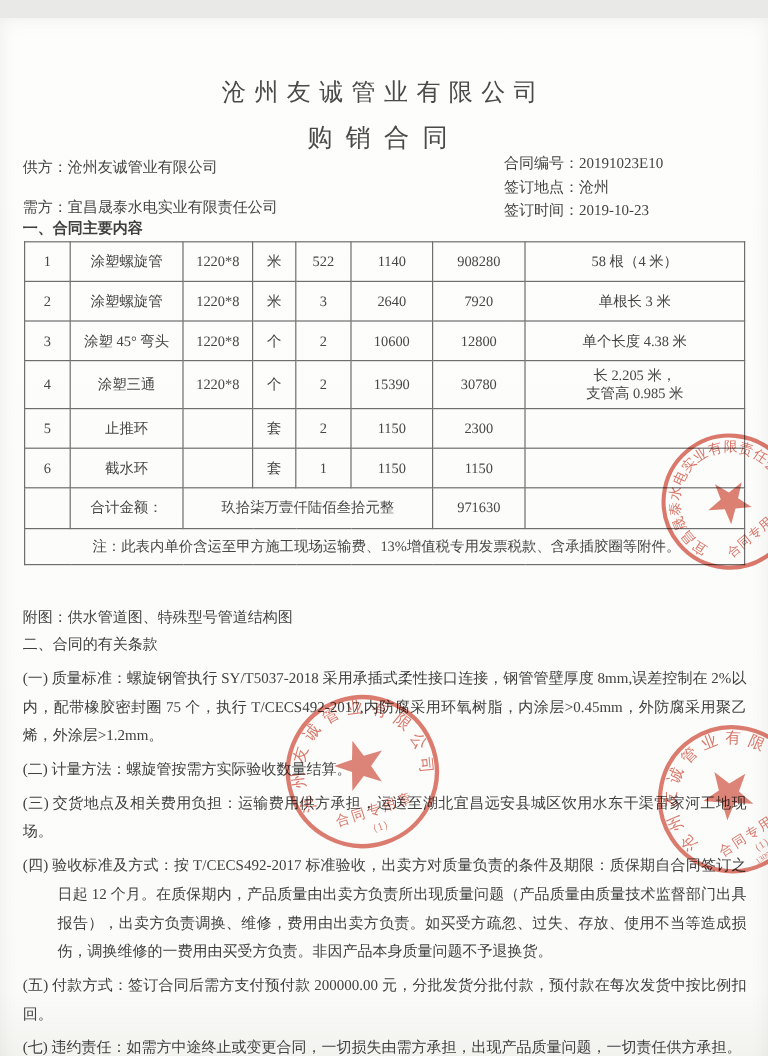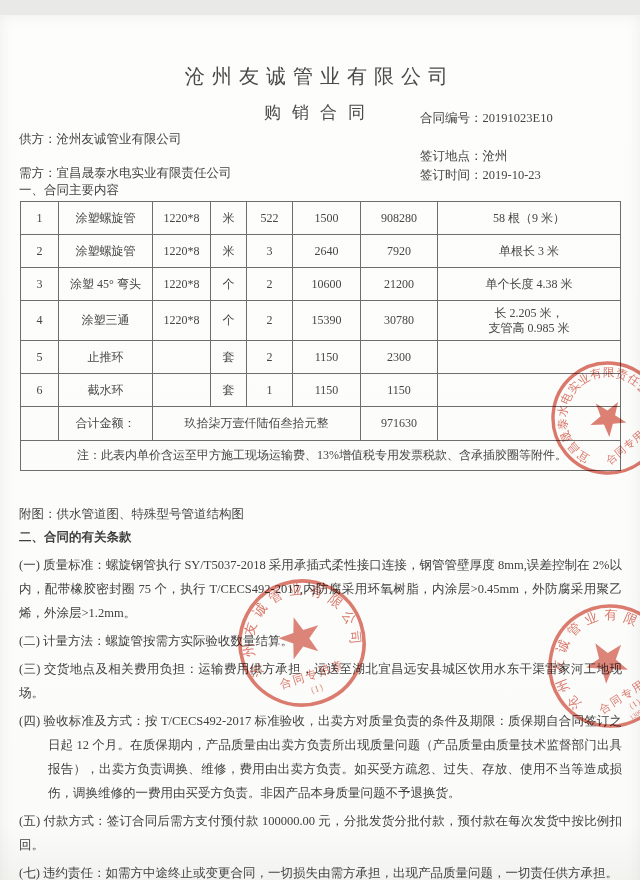--- a/index.html
+++ b/index.html
@@ -16,7 +16,7 @@
   }
   .doc-title{
     position:absolute;top:86px;left:0;width:100%;text-align:center;
-    font-size:17px;letter-spacing:11px;color:#4a4a4a;font-weight:500;
+    font-size:21px;letter-spacing:11px;color:#4a4a4a;font-weight:500;
   }
   .line{position:absolute;font-size:12.5px;color:#444;white-space:nowrap;text-align:center;}
   .sec-heading{position:absolute;left:19px;font-size:12.5px;color:#3f3f3f;}

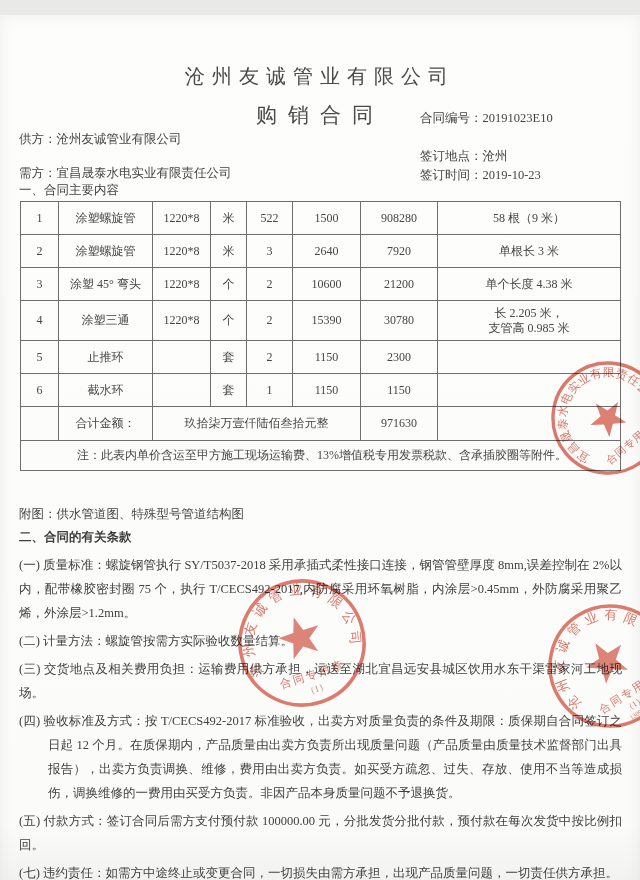--- a/index.html
+++ b/index.html
@@ -56,7 +56,7 @@
     <span>需方：</span><span>宜昌晟泰水电实业有限责任公司</span>
   </div>
 
-  <div class="line" style="top:95px;left:420px;">
+  <div class="line" style="top:113px;left:420px;">
     <span>合同编号：</span><span>20191023E10</span>
   </div>
   <div class="line" style="top:133px;left:420px;">

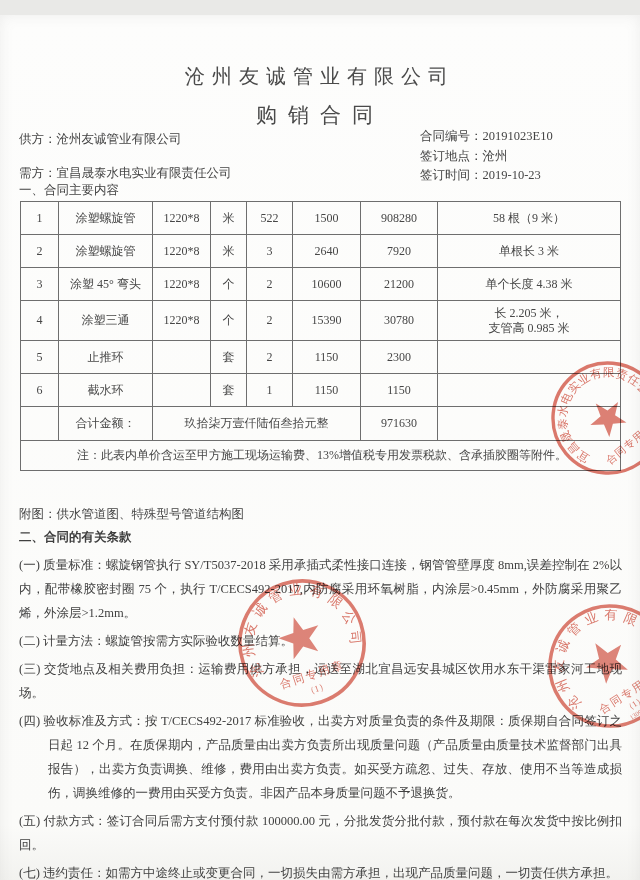--- a/index.html
+++ b/index.html
@@ -19,7 +19,7 @@
     font-size:21px;letter-spacing:11px;color:#4a4a4a;font-weight:500;
   }
   .line{position:absolute;font-size:12.5px;color:#444;white-space:nowrap;text-align:center;}
-  .sec-heading{position:absolute;left:19px;font-size:12.5px;color:#3f3f3f;}
+  .sec-heading{position:absolute;left:19px;font-size:12.5px;color:#3f3f3f;font-weight:bold;}
   table.items{
     position:absolute;left:20px;top:186px;width:600px;border-collapse:collapse;
     font-size:12px;color:#464646;table-layout:fixed;

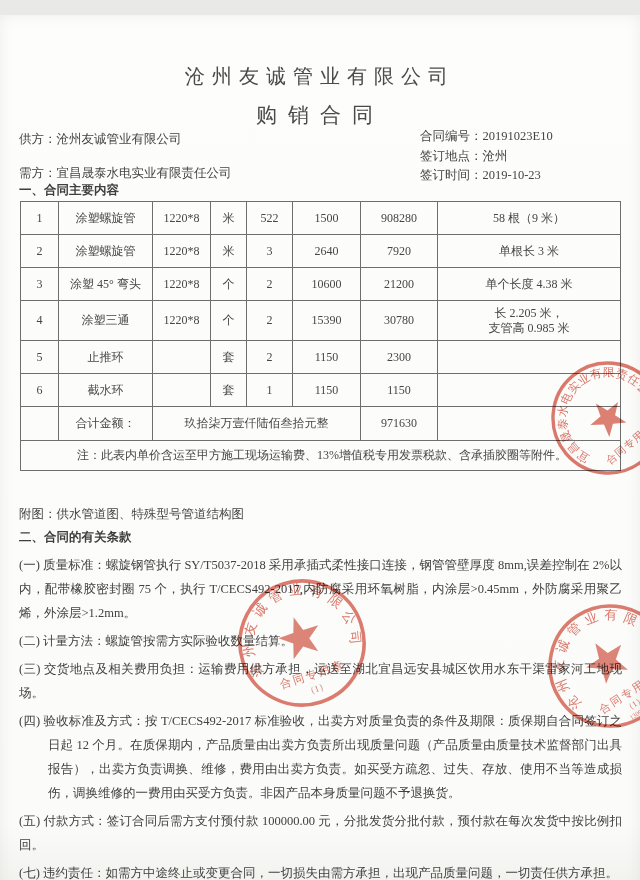--- a/index.html
+++ b/index.html
@@ -86,7 +86,7 @@
       <td>1220*8</td>
       <td>米</td>
       <td>522</td>
-      <td>1500</td>
+      <td>1140</td>
       <td>908280</td>
       <td class="col-remark">58 根（9 米）</td>
     </tr>

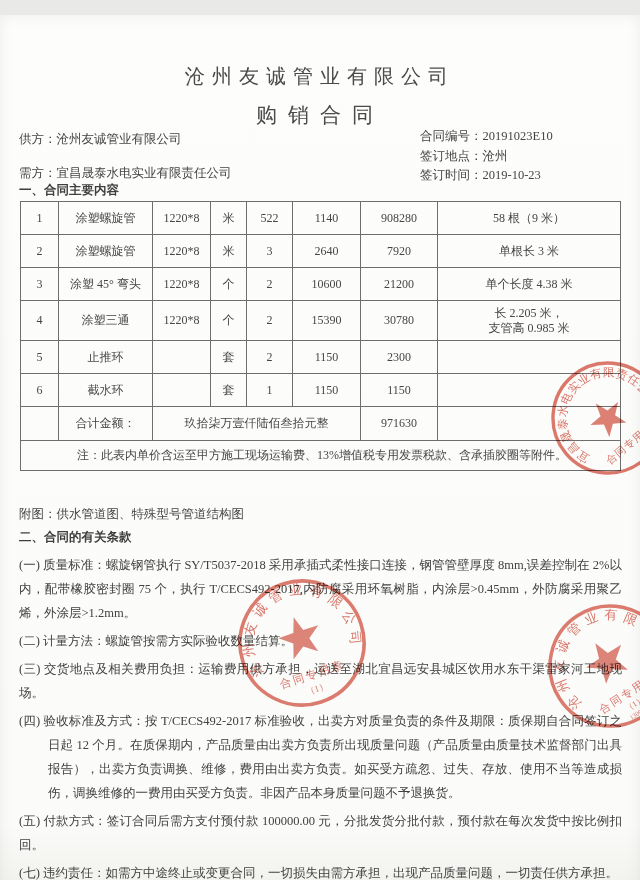--- a/index.html
+++ b/index.html
@@ -88,7 +88,7 @@
       <td>522</td>
       <td>1140</td>
       <td>908280</td>
-      <td class="col-remark">58 根（9 米）</td>
+      <td class="col-remark">58 根（4 米）</td>
     </tr>
     <tr class="r">
       <td>2</td>

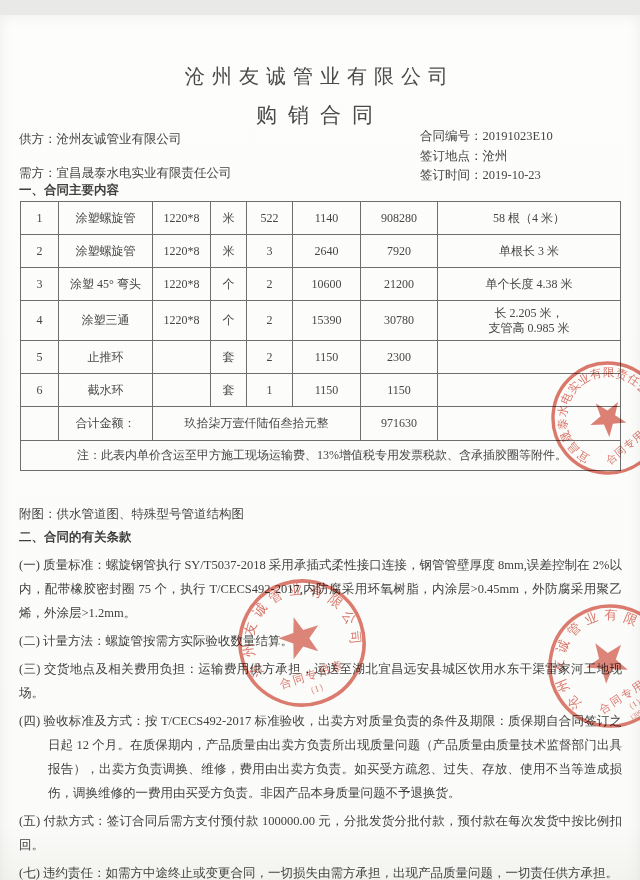--- a/index.html
+++ b/index.html
@@ -107,7 +107,7 @@
       <td>个</td>
       <td>2</td>
       <td>10600</td>
-      <td>21200</td>
+      <td>12800</td>
       <td class="col-remark">单个长度 4.38 米</td>
     </tr>
     <tr class="r r4">

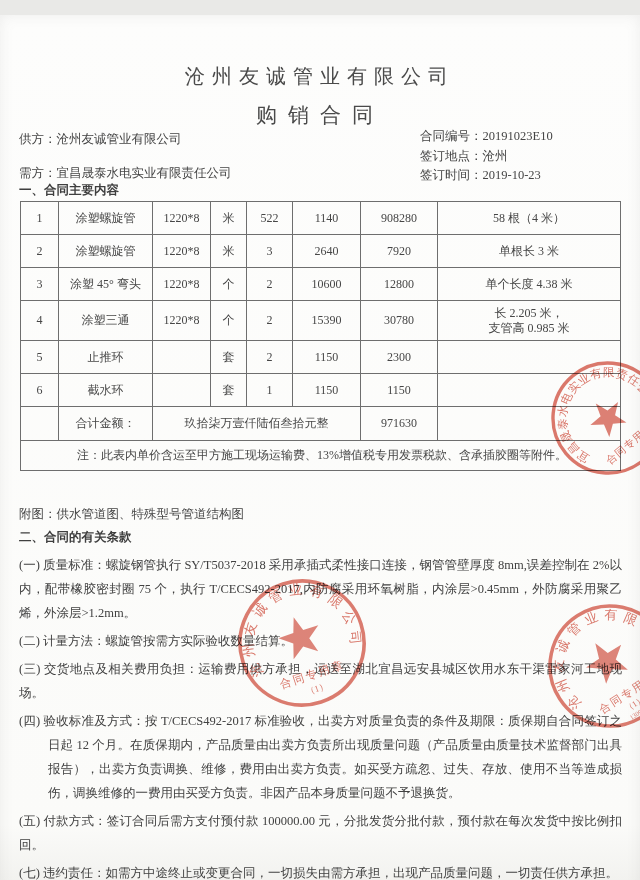--- a/index.html
+++ b/index.html
@@ -155,7 +155,7 @@
     </table>
 
   <div class="line" style="top:491px;left:19px;">附图：供水管道图、特殊型号管道结构图</div>
-  <div class="sec-heading" style="top:514px;font-weight:700;">二、合同的有关条款</div>
+  <div class="sec-heading" style="top:514px;font-weight:400;">二、合同的有关条款</div>
 
   <div class="clauses">
     <p>(一) 质量标准：螺旋钢管执行 SY/T5037-2018 采用承插式柔性接口连接，钢管管壁厚度 8mm,误差控制在 2%以内，配带橡胶密封圈 75 个，执行 T/CECS492-2017,内防腐采用环氧树脂，内涂层&gt;0.45mm，外防腐采用聚乙烯，外涂层&gt;1.2mm。</p>

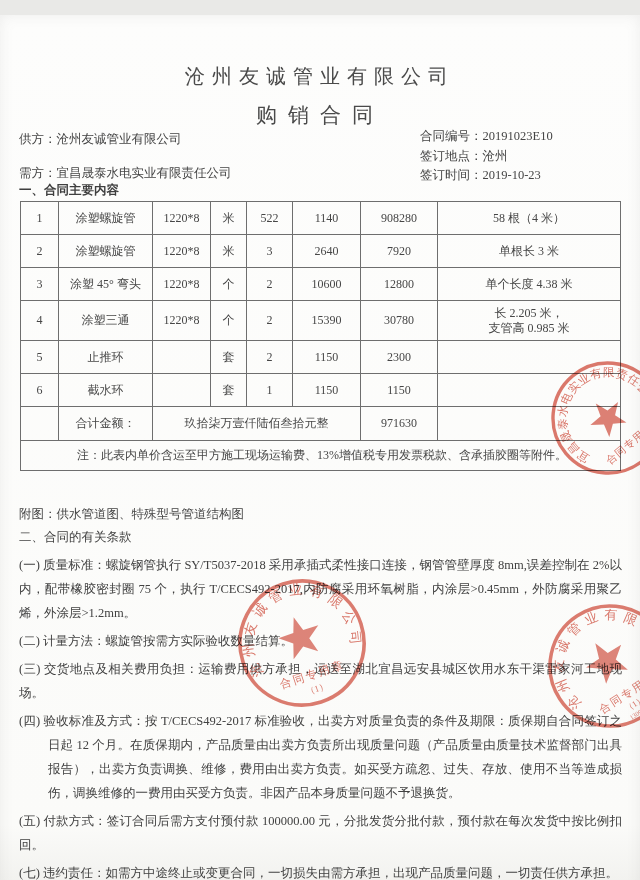--- a/index.html
+++ b/index.html
@@ -162,7 +162,7 @@
     <p>(二) 计量方法：螺旋管按需方实际验收数量结算。</p>
     <p>(三) 交货地点及相关费用负担：运输费用供方承担，运送至湖北宜昌远安县城区饮用水东干渠雷家河工地现场。</p>
     <p class="hang">(四) 验收标准及方式：按 T/CECS492-2017 标准验收，出卖方对质量负责的条件及期限：质保期自合同签订之日起 12 个月。在质保期内，产品质量由出卖方负责所出现质量问题（产品质量由质量技术监督部门出具报告），出卖方负责调换、维修，费用由出卖方负责。如买受方疏忽、过失、存放、使用不当等造成损伤，调换维修的一费用由买受方负责。非因产品本身质量问题不予退换货。</p>
-    <p>(五) 付款方式：签订合同后需方支付预付款 100000.00 元，分批发货分批付款，预付款在每次发货中按比例扣回。</p>
+    <p>(五) 付款方式：签订合同后需方支付预付款 200000.00 元，分批发货分批付款，预付款在每次发货中按比例扣回。</p>
     <p>(七) 违约责任：如需方中途终止或变更合同，一切损失由需方承担，出现产品质量问题，一切责任供方承担。</p>
   </div>
 

